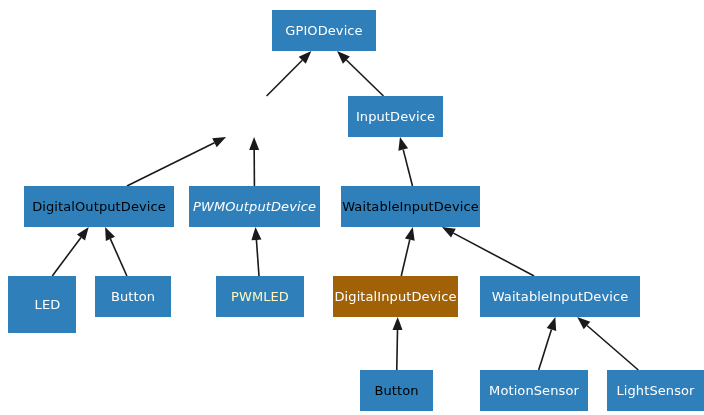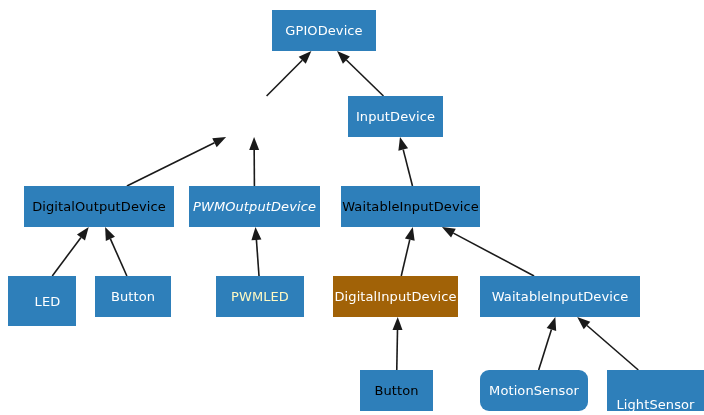--- a/index.html
+++ b/index.html
@@ -115,7 +115,7 @@
     <div class="node" style="left: 341px; top: 186px; width: 139px; height: 41px; background: rgb(46, 127, 186); color: #000000;">
       <span class="node-label">WaitableInputDevice</span>
     </div>
-    <div class="node" style="left: 8px; top: 276px; width: 68px; height: 50px; background: rgb(46, 127, 186); color: rgb(255, 255, 255); padding-left: 11px;">
+    <div class="node" style="left: 8px; top: 276px; width: 68px; height: 57px; background: rgb(46, 127, 186); color: rgb(255, 255, 255); padding-left: 11px;">
       <span class="node-label">LED</span>
     </div>
     <div class="node" style="left: 95px; top: 276px; width: 76px; height: 41px; background: rgb(46, 127, 186); color: rgb(255, 255, 255);">

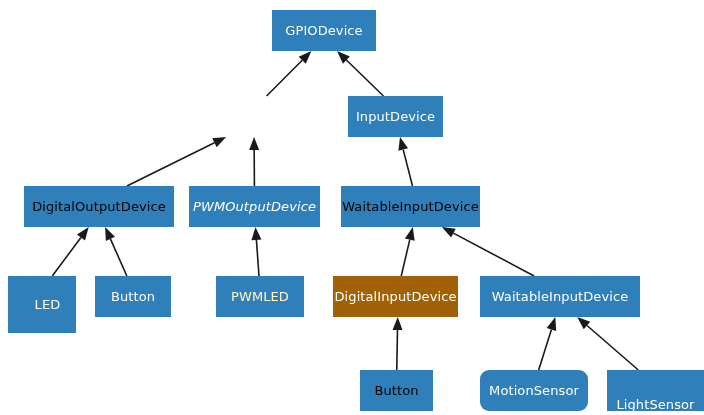--- a/index.html
+++ b/index.html
@@ -133,7 +133,7 @@
     <div class="node" style="left: 360px; top: 370px; width: 73px; height: 41px; background: rgb(46, 127, 186); color: #000000;">
       <span class="node-label">Button</span>
     </div>
-    <div class="node" style="left: 480px; top: 370px; width: 108px; height: 41px; background: rgb(46, 127, 186); color: rgb(255, 255, 255); border-radius: 9px;">
+    <div class="node" style="left: 480px; top: 370px; width: 108px; height: 41px; background: rgb(46, 127, 186); color: rgb(255, 255, 255);">
       <span class="node-label">MotionSensor</span>
     </div>
     <div class="node" style="left: 607px; top: 370px; width: 97px; height: 41px; background: rgb(46, 127, 186); color: rgb(255, 255, 255); align-items: flex-end;">

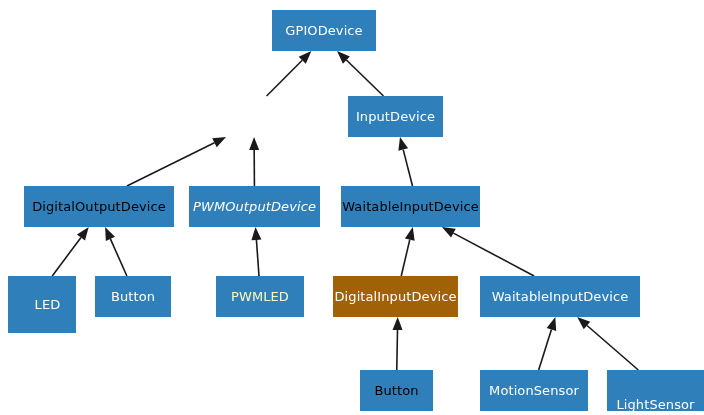--- a/index.html
+++ b/index.html
@@ -136,7 +136,7 @@
     <div class="node" style="left: 480px; top: 370px; width: 108px; height: 41px; background: rgb(46, 127, 186); color: rgb(255, 255, 255);">
       <span class="node-label">MotionSensor</span>
     </div>
-    <div class="node" style="left: 607px; top: 370px; width: 97px; height: 41px; background: rgb(46, 127, 186); color: rgb(255, 255, 255); align-items: flex-end;">
+    <div class="node" style="left: 607px; top: 370px; width: 97px; height: 41px; background: rgb(46, 127, 186); color: rgb(255, 255, 255);">
       <span class="node-label">LightSensor</span>
     </div>
   </div>

